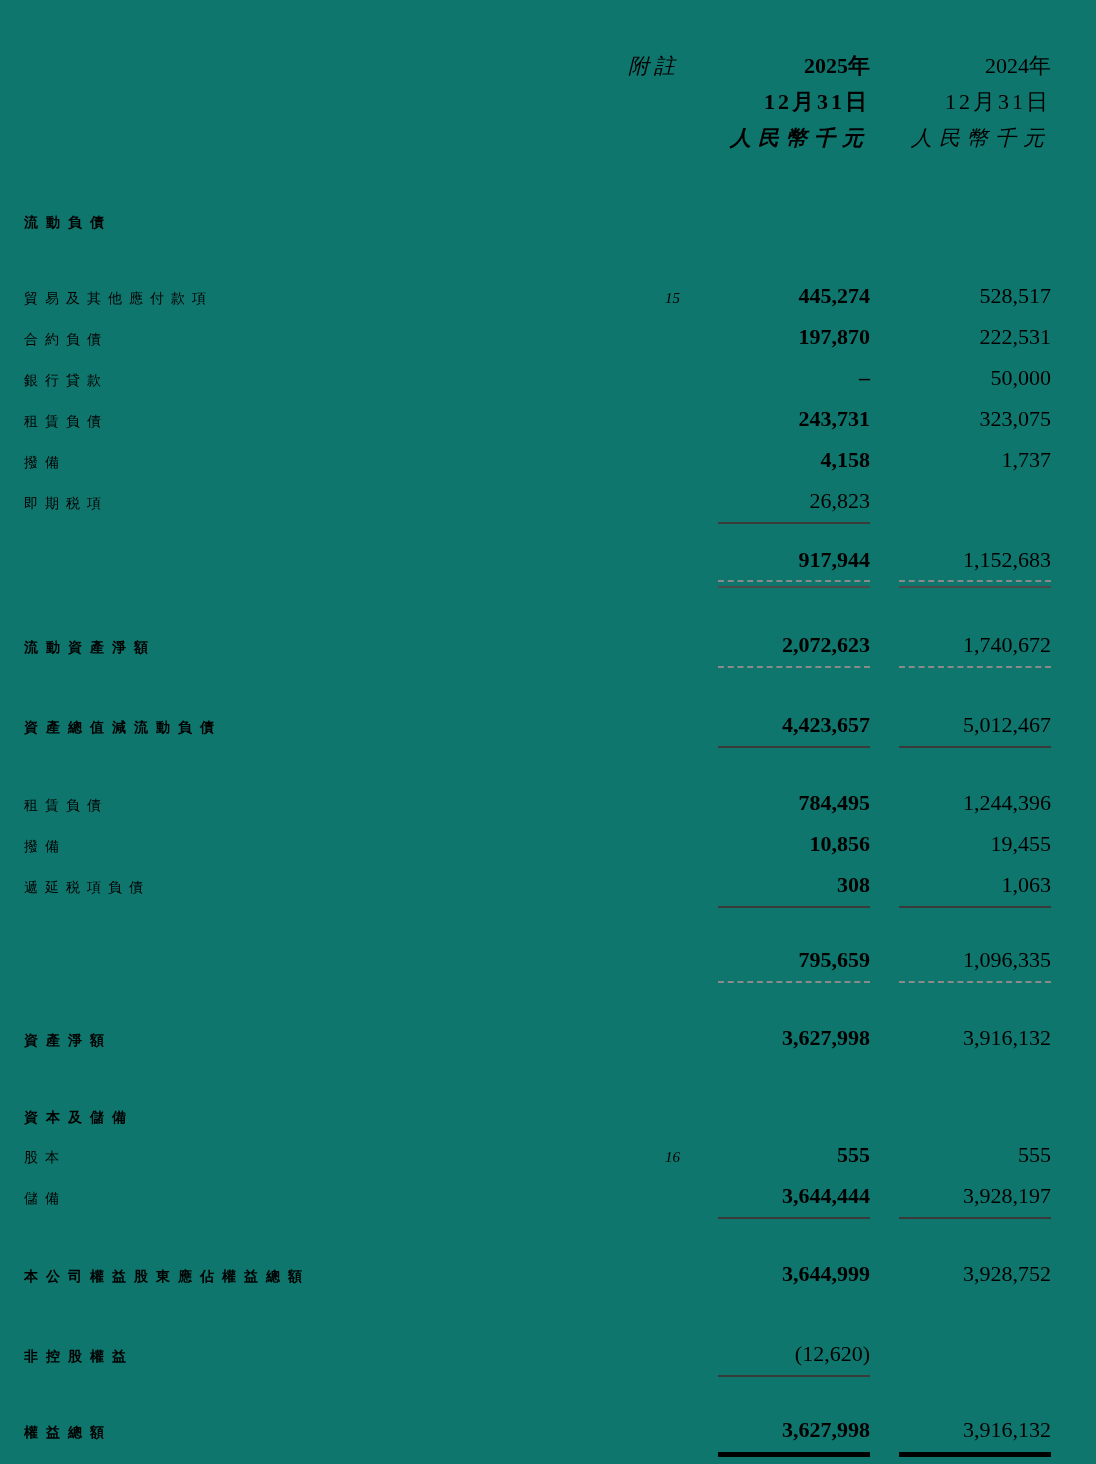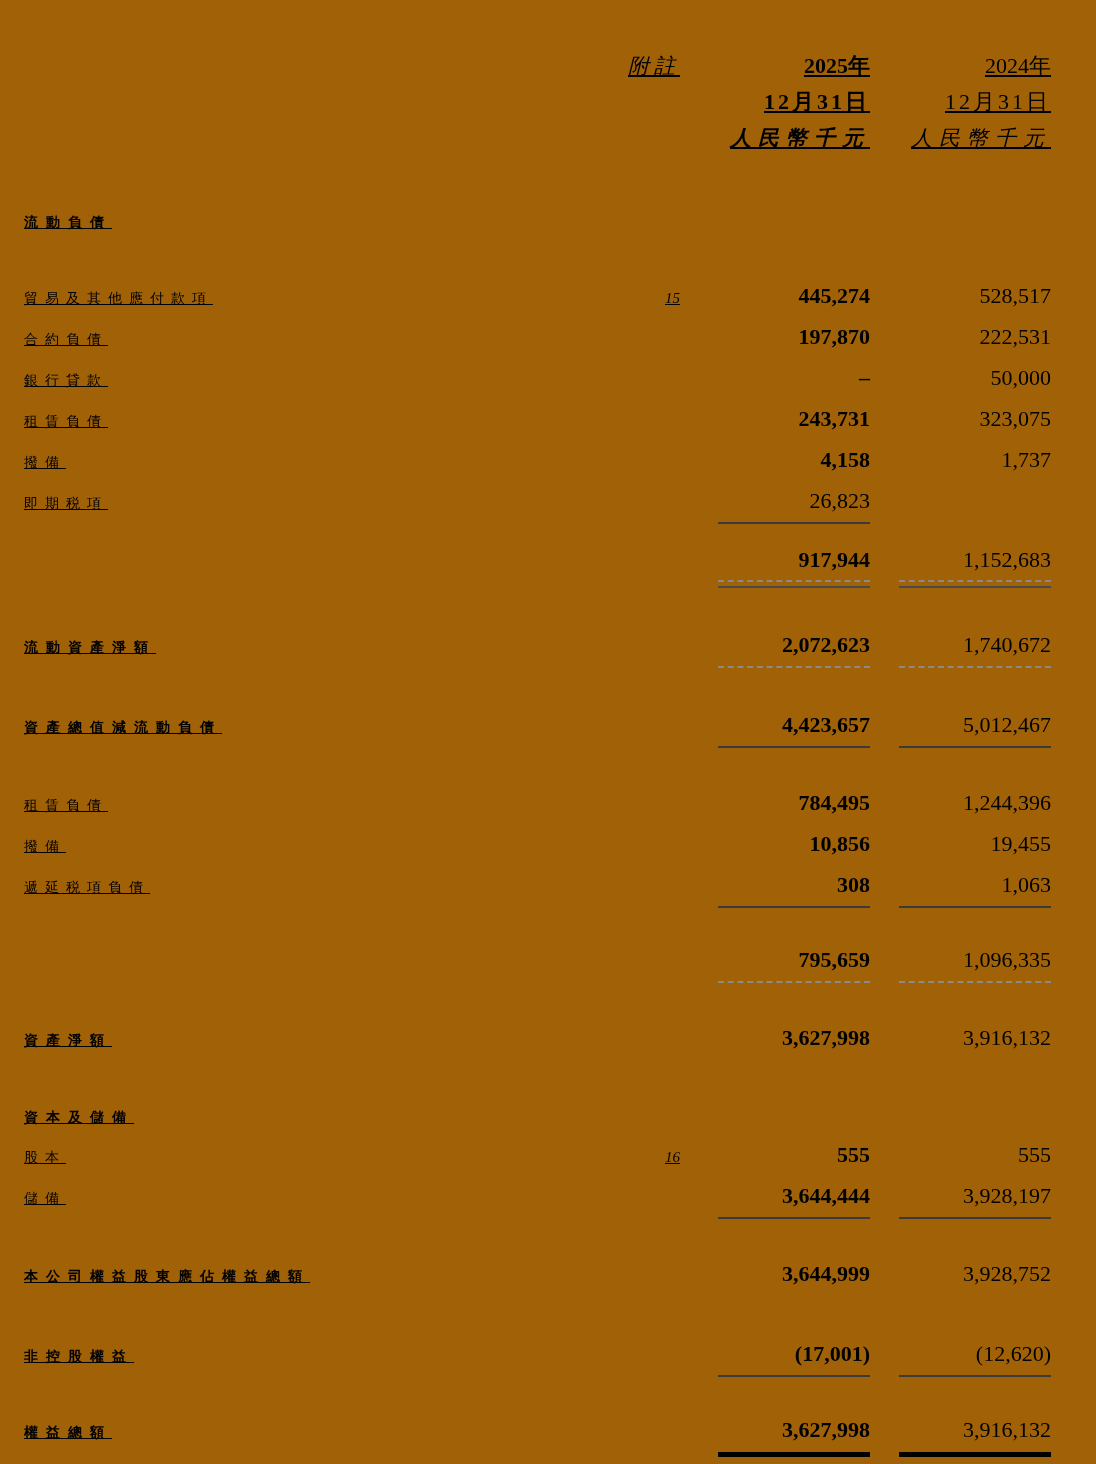--- a/index.html
+++ b/index.html
@@ -13,11 +13,10 @@
     position: relative;
     width: 1096px;
     height: 1464px;
-    background: #a16207;
+    background: #0f766e;
     box-sizing: border-box;
     padding: 12px 45px 0 24px;
     overflow: hidden;
-    text-decoration: underline;
   }
   
   .grid {

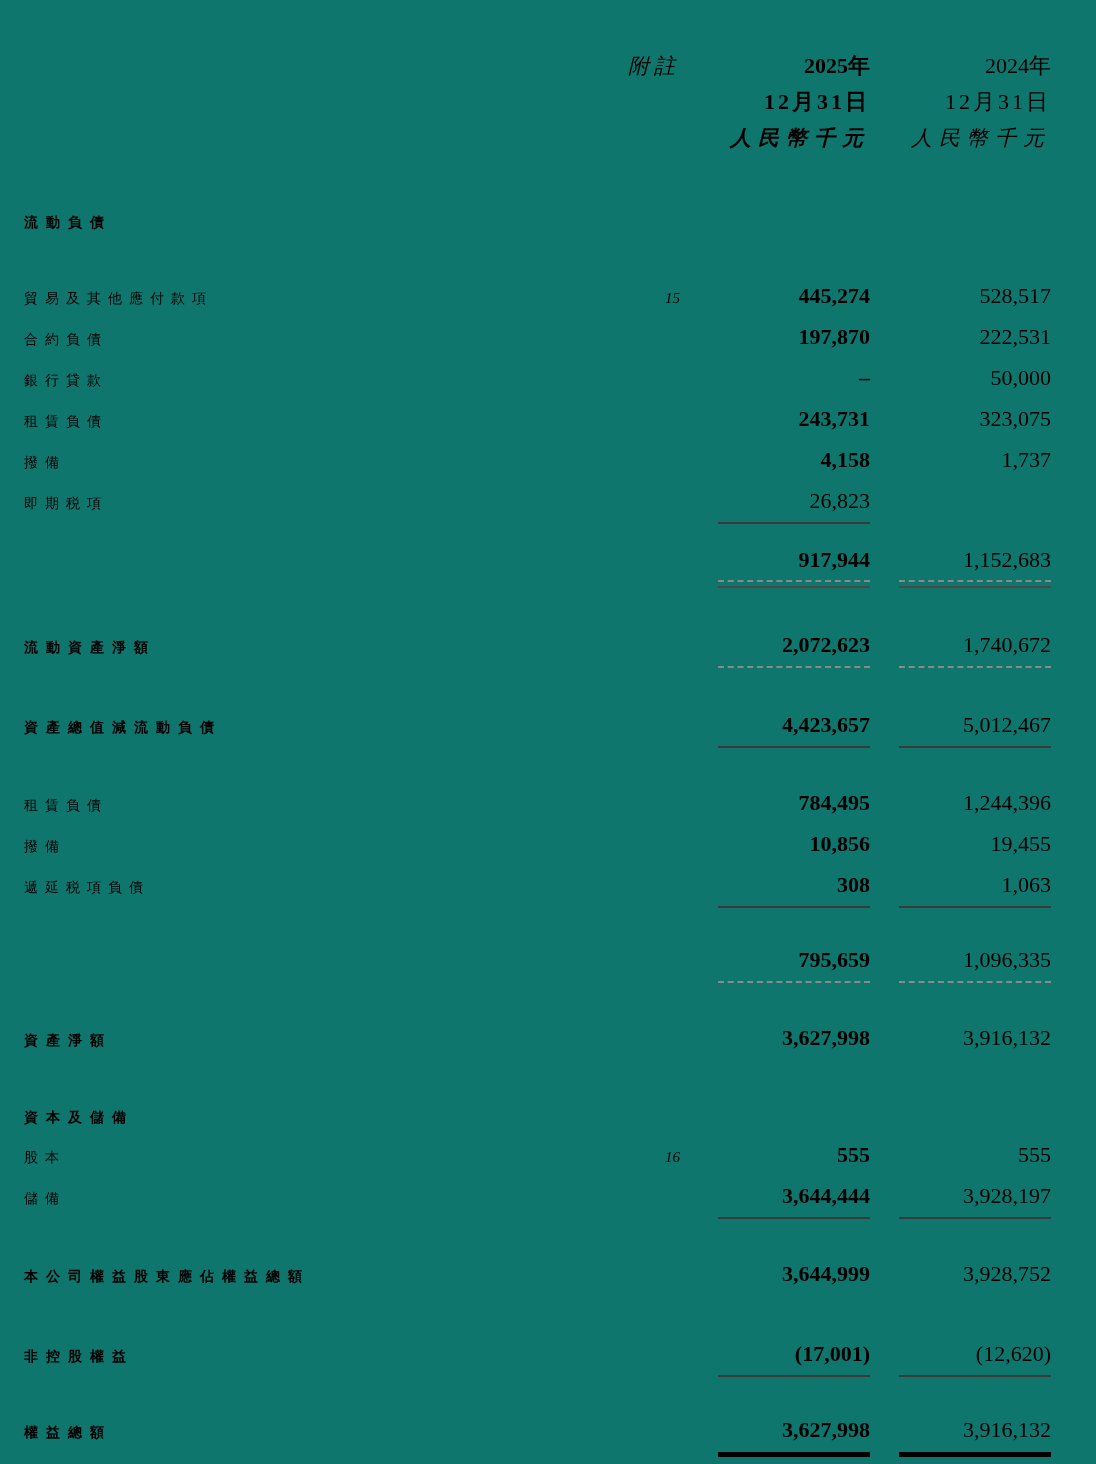--- a/index.html
+++ b/index.html
@@ -236,7 +236,6 @@
       <div class="grid row" style="margin-top: 40px;">
       <div class="c-label lbl-bold">非控股權益</div>
       <div class="c-note"></div>
-      <div class="c-val v1"><span class="num u-solid">(17,001)</span></div>
       <div class="c-val v2"><span class="num u-solid">(12,620)</span></div>
     </div>
       <div class="grid row" style="margin-top: 36px;">

